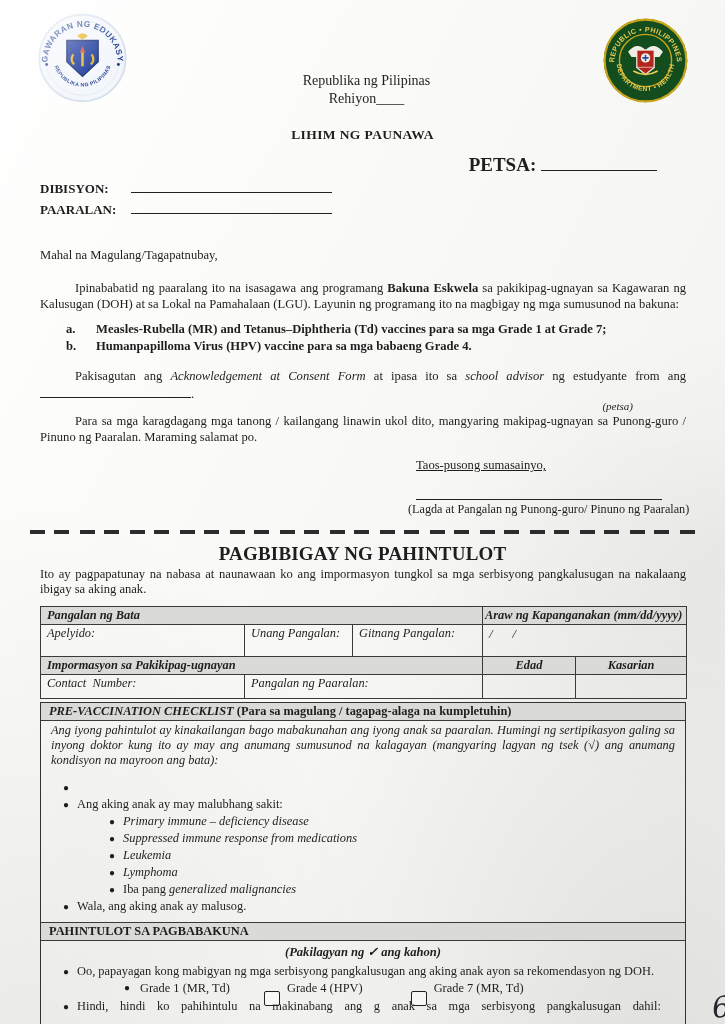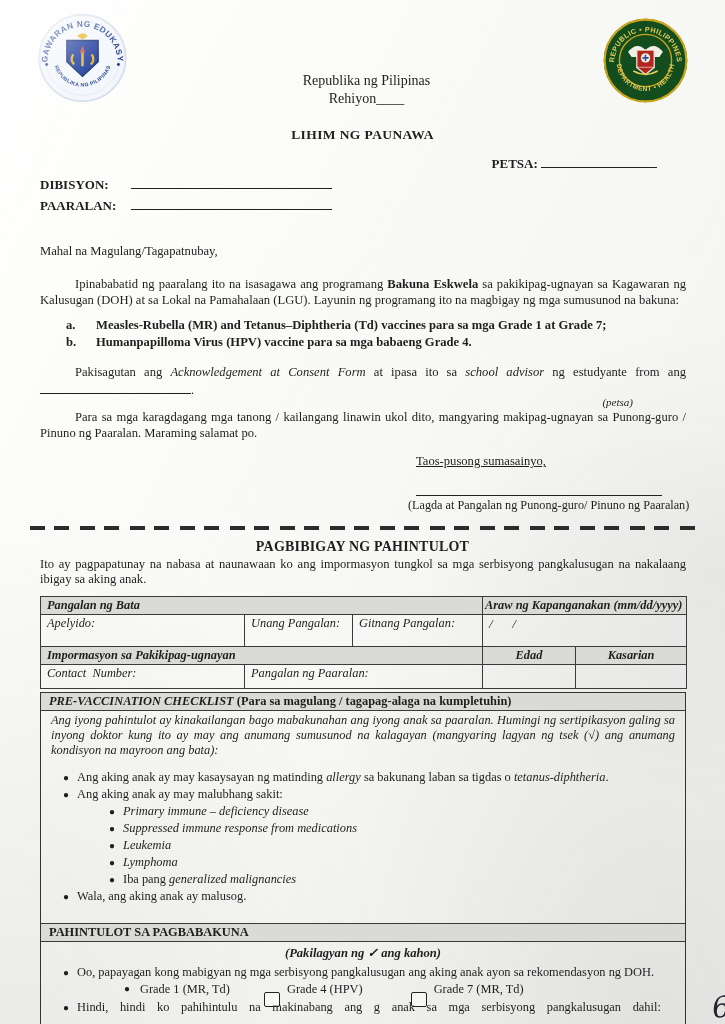--- a/index.html
+++ b/index.html
@@ -30,7 +30,7 @@
   .svgtext{font-family:"Liberation Sans",sans-serif;}
   
   .doc-title{text-align:center;font-weight:bold;font-size:13.5px;letter-spacing:.4px;margin-top:19px;}
-  .petsa-row{text-align:right;padding-right:68px;margin-top:11px;font-size:13px;}
+  .petsa-row{text-align:right;padding-right:68px;margin-top:11px;font-size:19px;}
   .b{font-weight:bold;}
   .i{font-style:italic;}
   .blank{display:inline-block;border-bottom:1.3px solid #222;height:13px;vertical-align:baseline;}

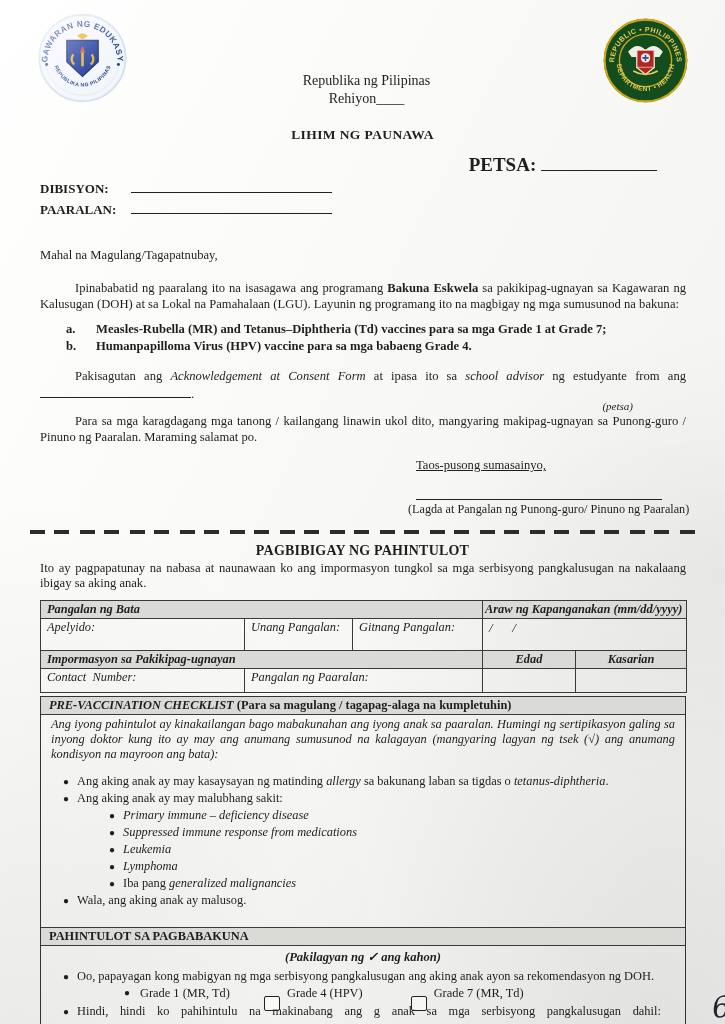--- a/index.html
+++ b/index.html
@@ -53,7 +53,7 @@
   .dash-sep{margin:13px 30px 0 30px;height:4px;
     background:repeating-linear-gradient(90deg,#2c2c2c 0 15px,transparent 15px 24px,#2c2c2c 24px 39px,transparent 39px 50px);}
   
-  .consent-title{text-align:center;font-weight:bold;font-size:14px;margin-top:9px;letter-spacing:.2px;}
+  .consent-title{text-align:center;font-weight:bold;font-size:19px;margin-top:9px;letter-spacing:.2px;}
   .consent-intro{padding:0 39px 0 40px;font-size:12.6px;margin-top:2px;text-align:justify;}
   table.grid{border-collapse:collapse;margin:9px 39px 0 40px;width:646px;table-layout:fixed;font-size:12.4px;font-style:italic;}
   table.grid td{border:1.4px solid #3a3a3a;padding:1px 6px;vertical-align:top;}

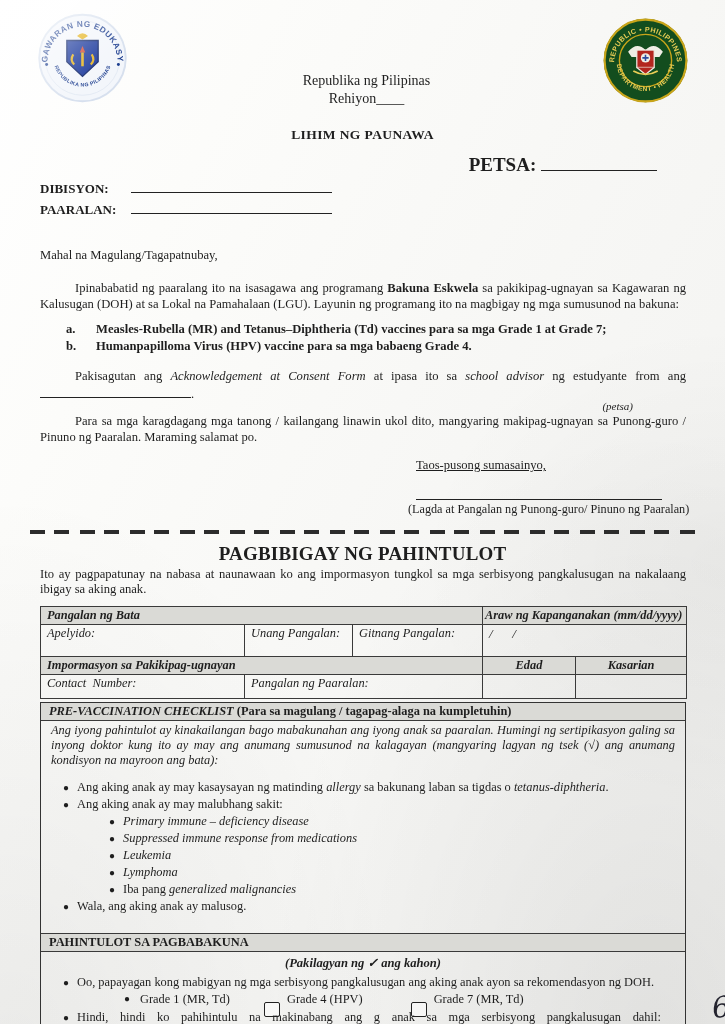--- a/index.html
+++ b/index.html
@@ -244,7 +244,6 @@
     <div class="blist">
       <div class="brow lvl1">
         <span class="dot">●</span>
-        <span><span>Ang aking anak ay may kasaysayan ng matinding </span><span class="i">allergy</span><span> sa bakunang laban sa tigdas o </span><span class="i">tetanus-diphtheria</span><span>.</span></span>
       </div>
       <div class="brow lvl1">
         <span class="dot">●</span>

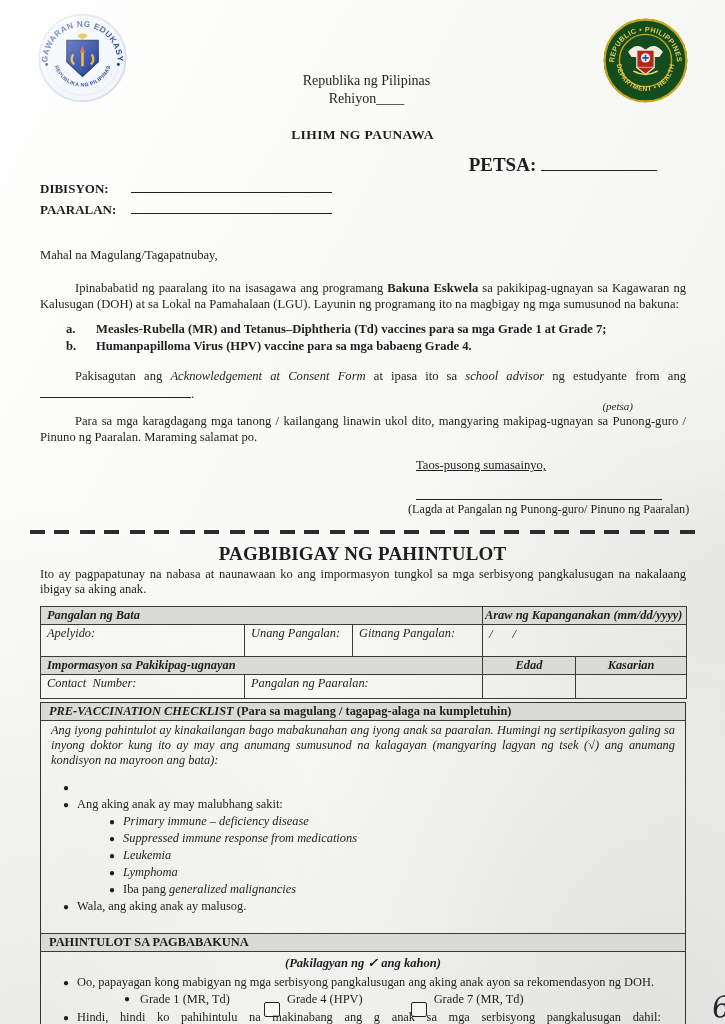--- a/index.html
+++ b/index.html
@@ -64,7 +64,7 @@
   
   .box{border:1.8px solid #333;margin:3px 39px 0 40px;font-size:12.4px;}
   .box-bar{background:#dadad6;border-bottom:1.4px solid #3a3a3a;padding:1px 8px;font-weight:bold;}
-  .box-bar.mid{border-top:1.4px solid #3a3a3a;margin-top:18px;}
+  .box-bar.mid{border-top:1.4px solid #3a3a3a;margin-top:7px;}
   .box-intro{padding:2px 10px 0 10px;font-style:italic;text-align:justify;line-height:1.22;}
   .blist{padding:10px 10px 0 10px;line-height:1.3;}
   .brow{display:flex;}

